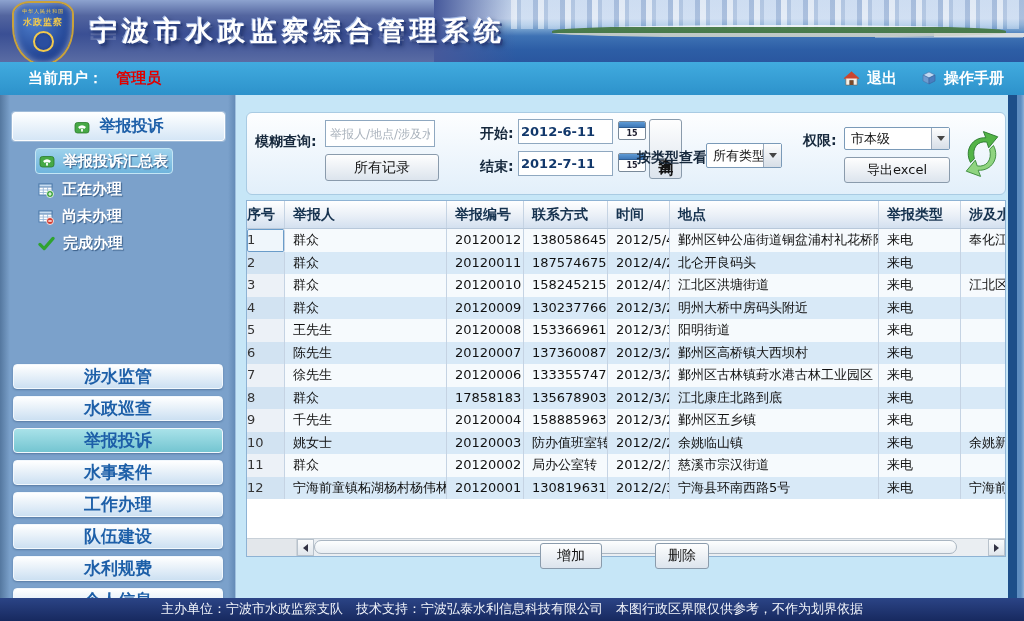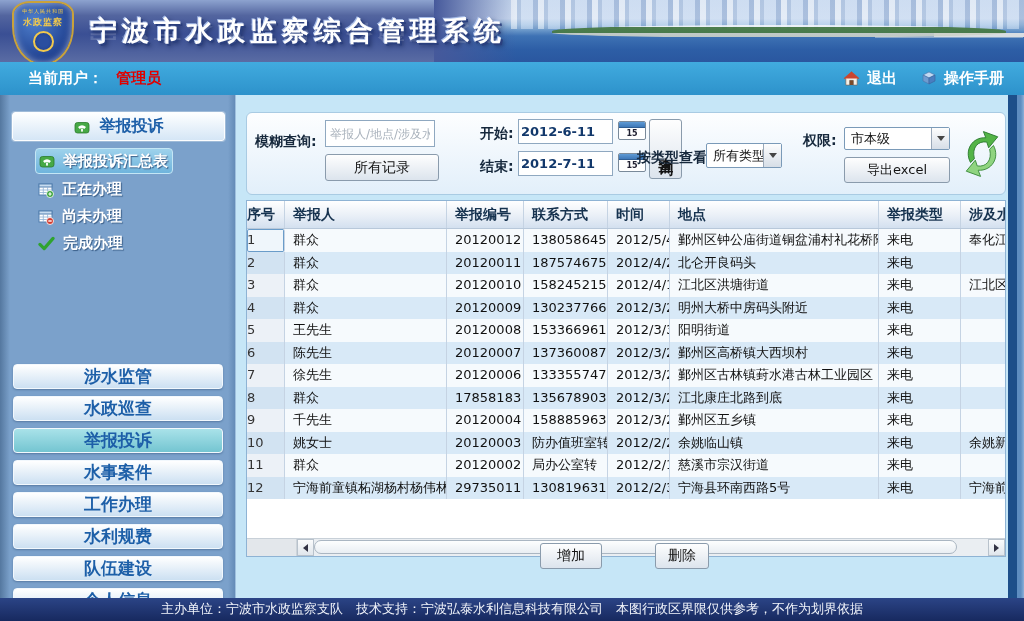--- a/index.html
+++ b/index.html
@@ -430,7 +430,7 @@
             <div class="trow even">
               <div class="tcell c0">12</div>
               <div class="tcell c1">宁海前童镇柘湖杨村杨伟林</div>
-              <div class="tcell c2">29735011</div>
+              <div class="tcell c2">20120001</div>
               <div class="tcell c3">13081963176</div>
               <div class="tcell c4">2012/2/3</div>
               <div class="tcell c5">宁海县环南西路5号</div>

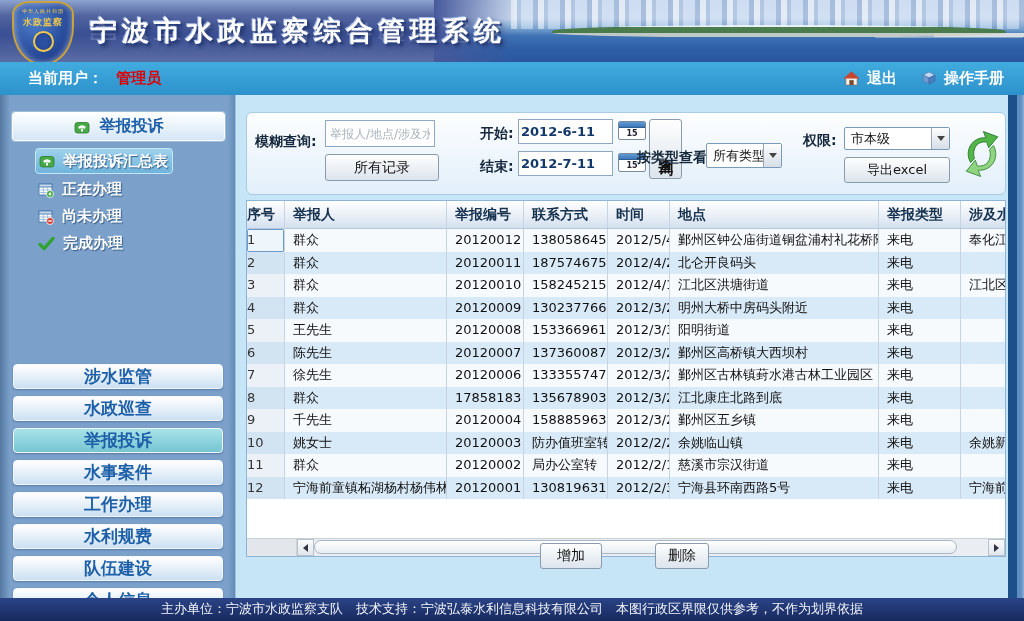--- a/index.html
+++ b/index.html
@@ -251,8 +251,8 @@
           <div class="nav-btn active">举报投诉</div>
           <div class="nav-btn">水事案件</div>
           <div class="nav-btn">工作办理</div>
+          <div class="nav-btn">队伍建设</div>
           <div class="nav-btn">水利规费</div>
-          <div class="nav-btn">队伍建设</div>
           <div class="nav-btn">个人信息</div>
         </nav>
     </aside>

